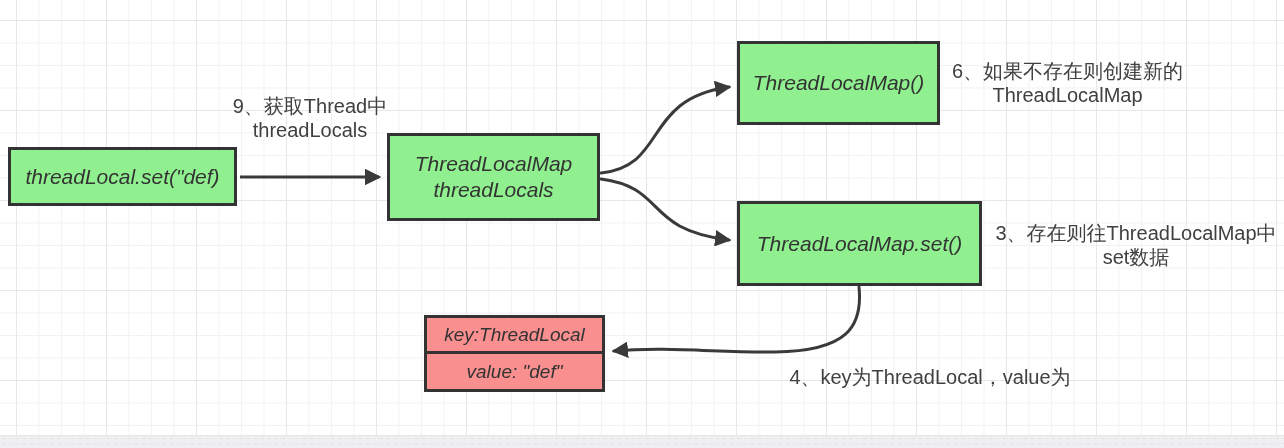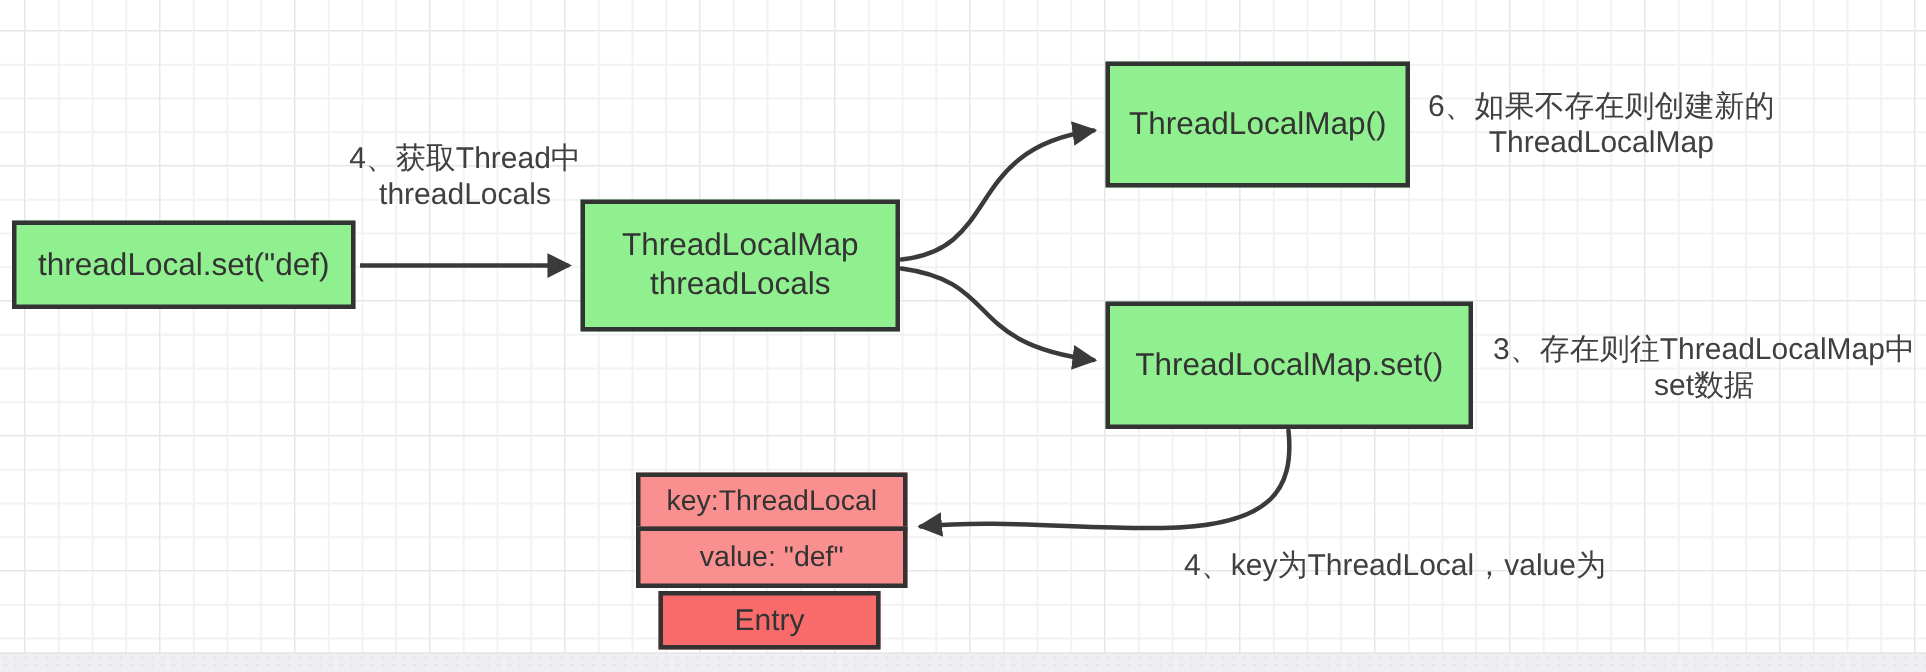--- a/index.html
+++ b/index.html
@@ -32,7 +32,7 @@
   .node.green{background:#90f08f;font-size:21px;}
   .node.pink{background:#f98f8f;font-size:19px;border-width:3px;}
   .node.red{background:#f96b6b;font-size:20px;}
-  .node .ln{line-height:26px;white-space:nowrap;}
+  .node .ln{line-height:26px;white-space:nowrap;font-style:italic;}
   .annotation{
     position:absolute;
     color:#404040;

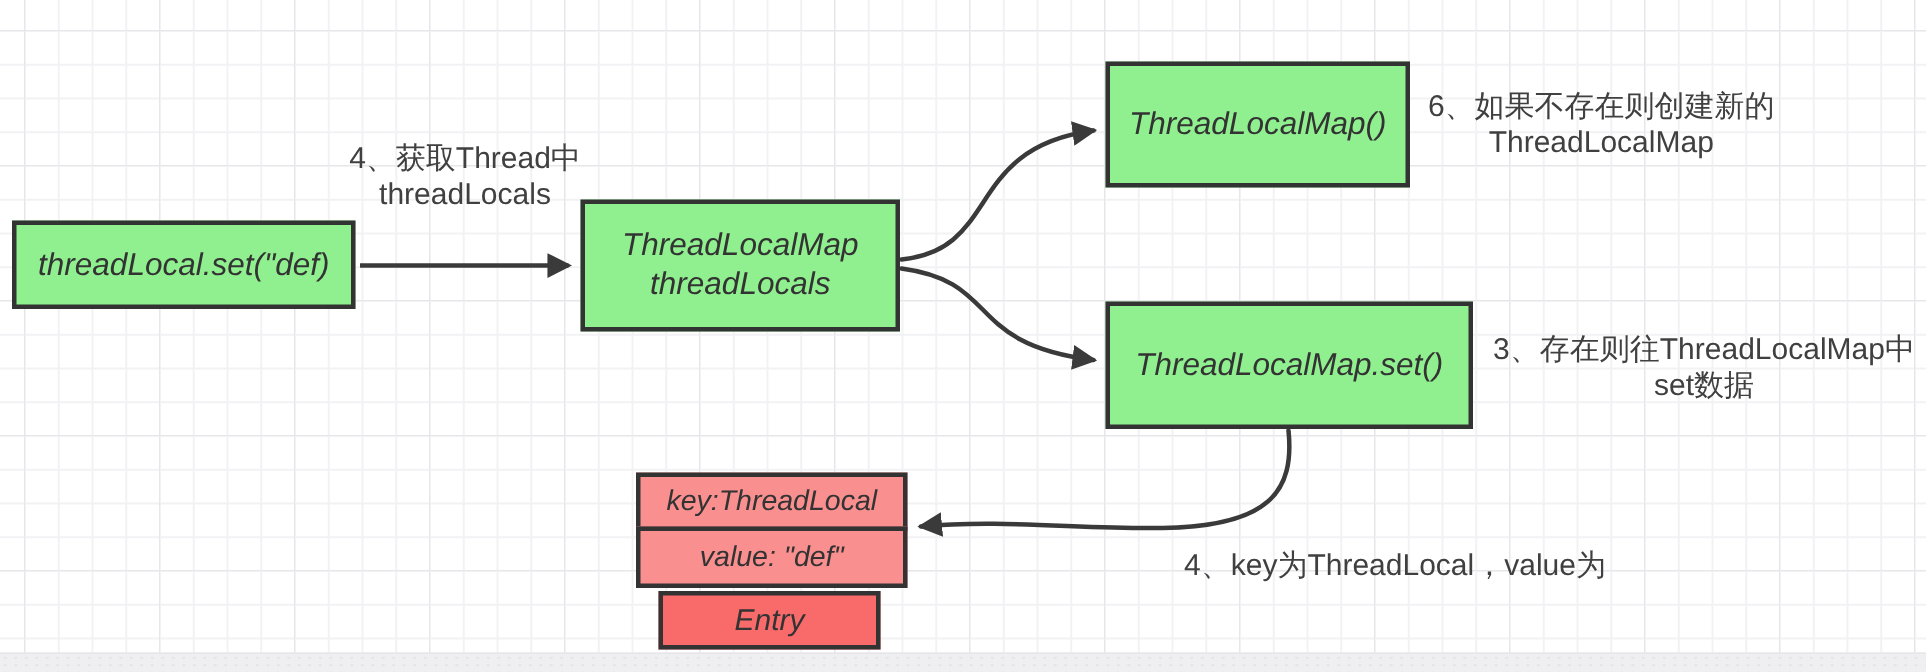--- a/index.html
+++ b/index.html
@@ -96,7 +96,7 @@
   </div>
 
   <div class="annotation" style="left:225px;top:94px;width:170px;">
-    <div>4、获取Thread中</div>
+    <div>9、获取Thread中</div>
     <div>threadLocals</div>
   </div>
 

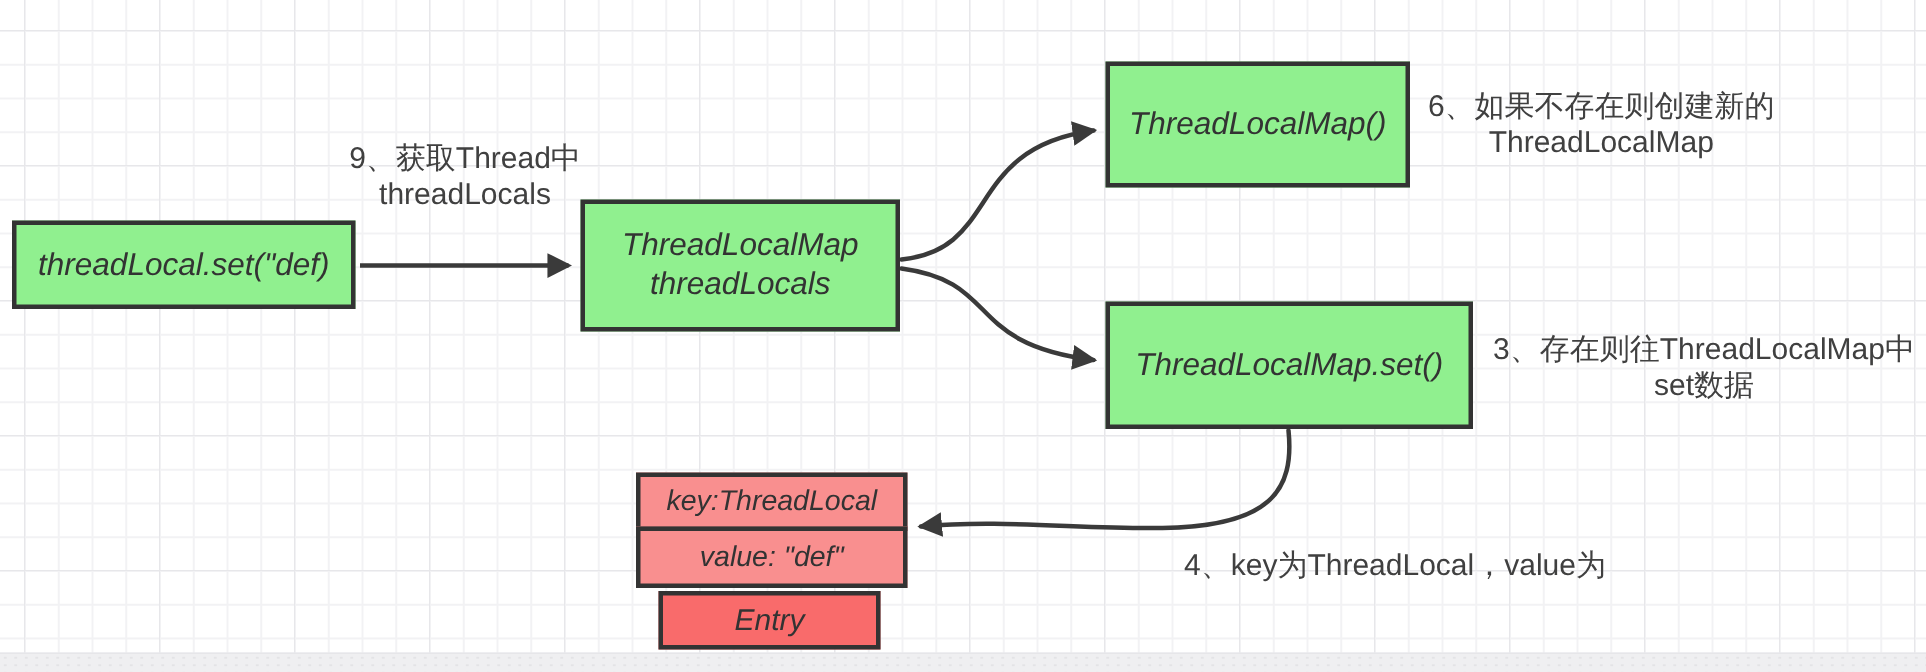--- a/index.html
+++ b/index.html
@@ -91,9 +91,6 @@
     <span class="ln">value: "def"</span>
   </div>
 
-  <div class="node red" style="left:439px;top:394px;width:148px;height:39px;">
-    <span class="ln">Entry</span>
-  </div>
 
   <div class="annotation" style="left:225px;top:94px;width:170px;">
     <div>9、获取Thread中</div>

